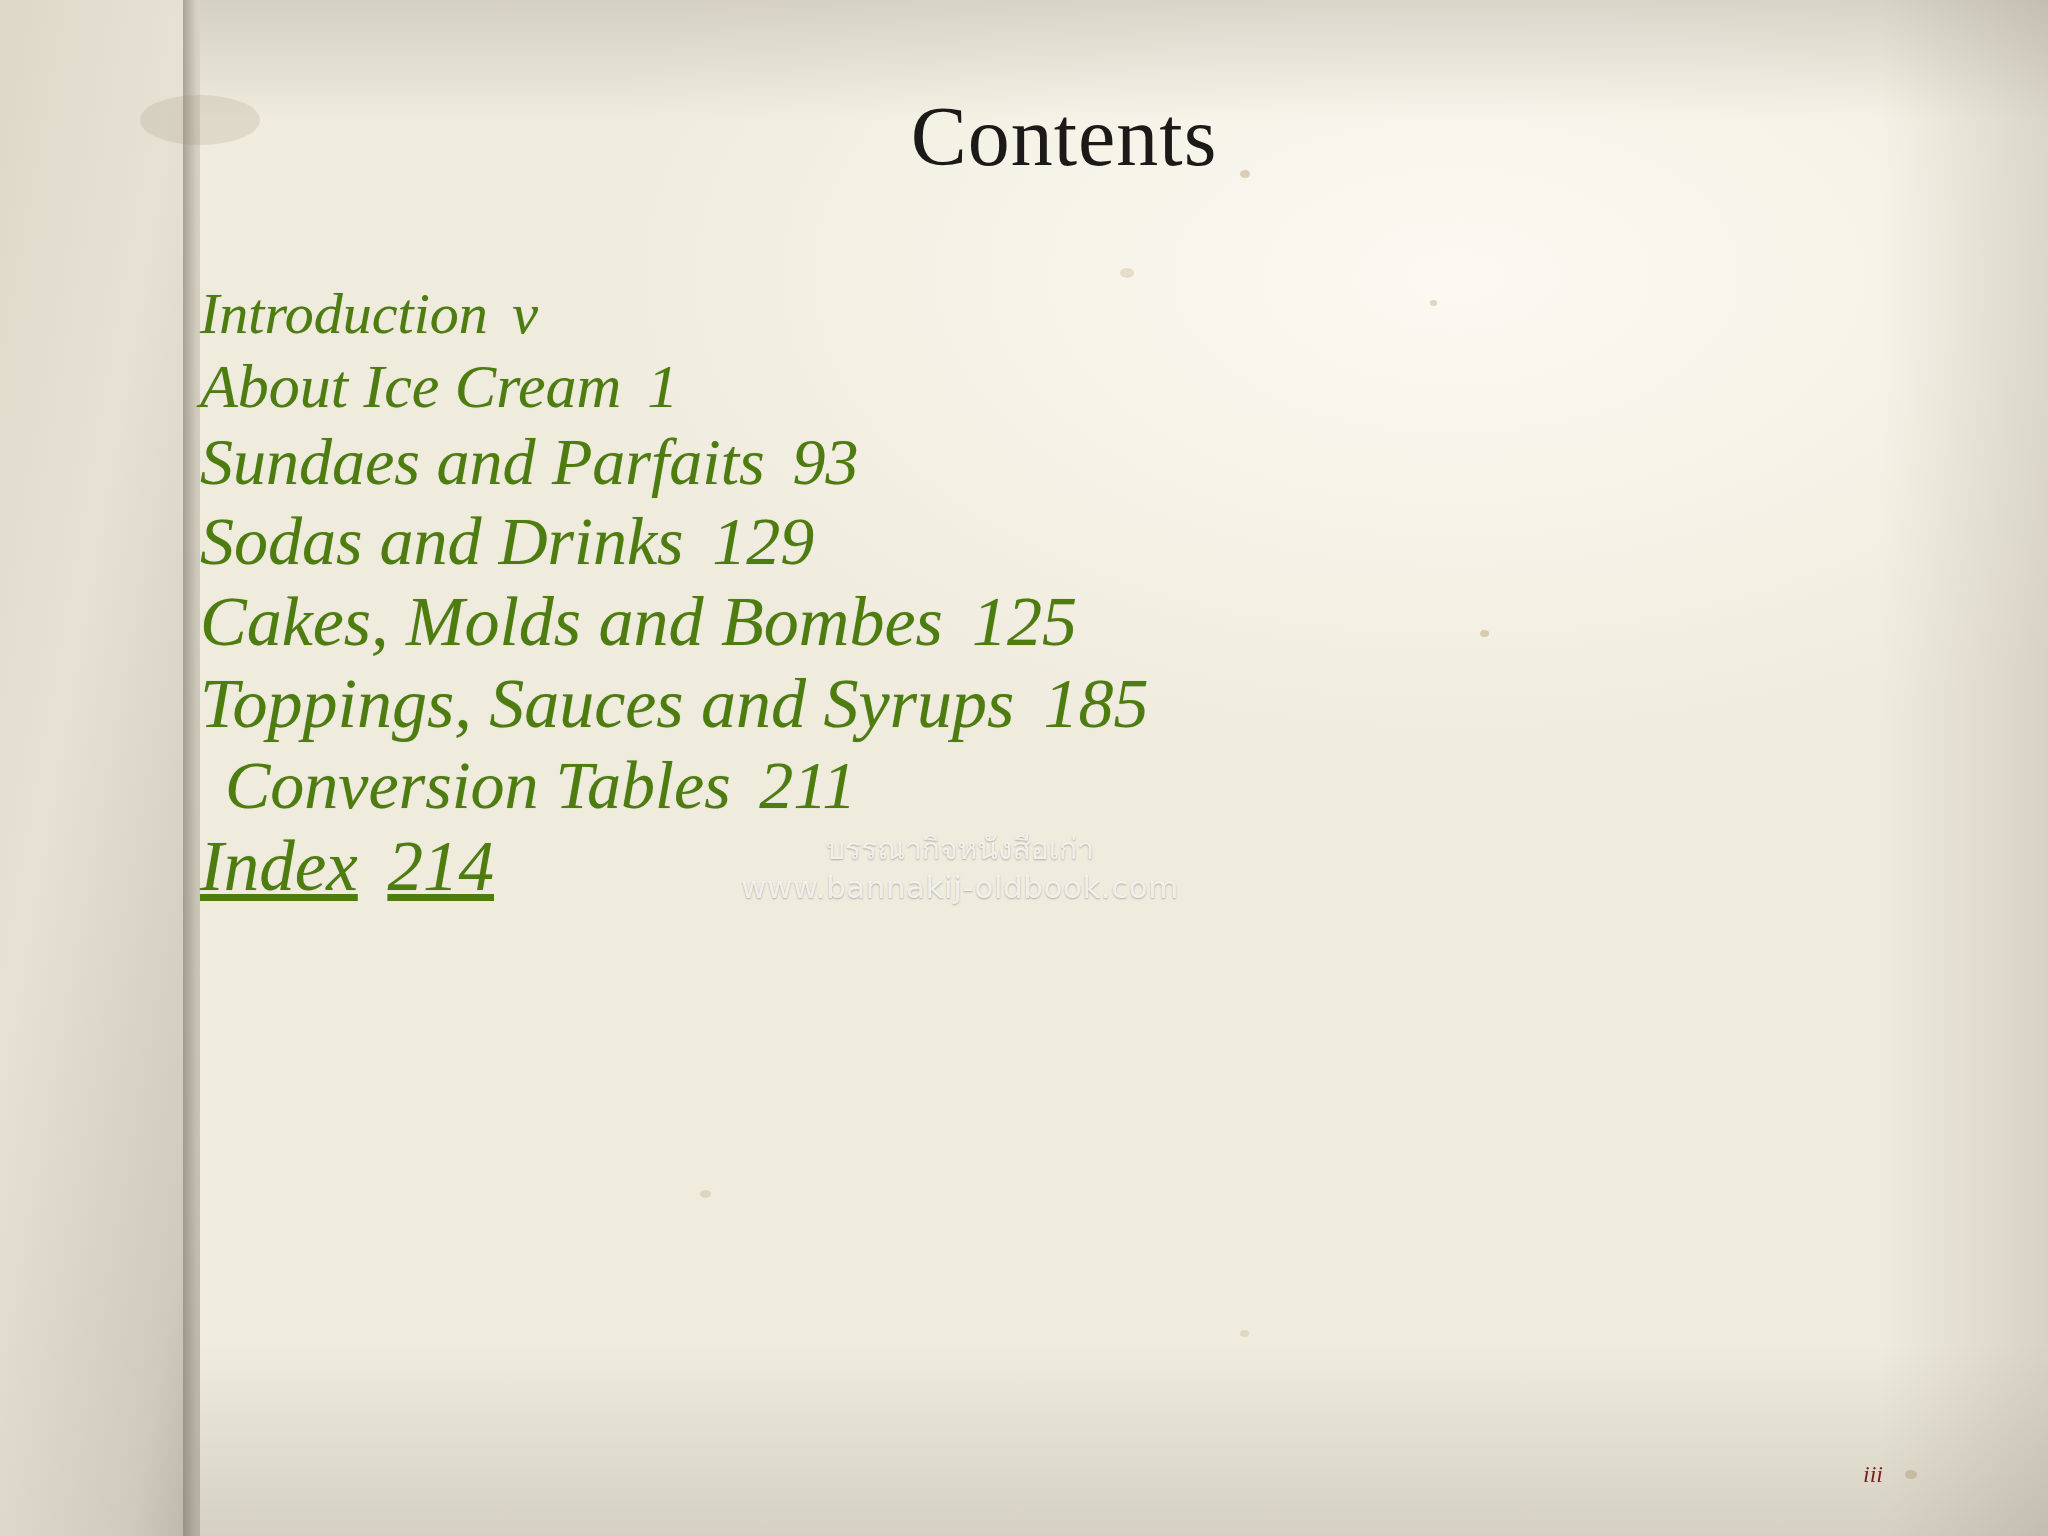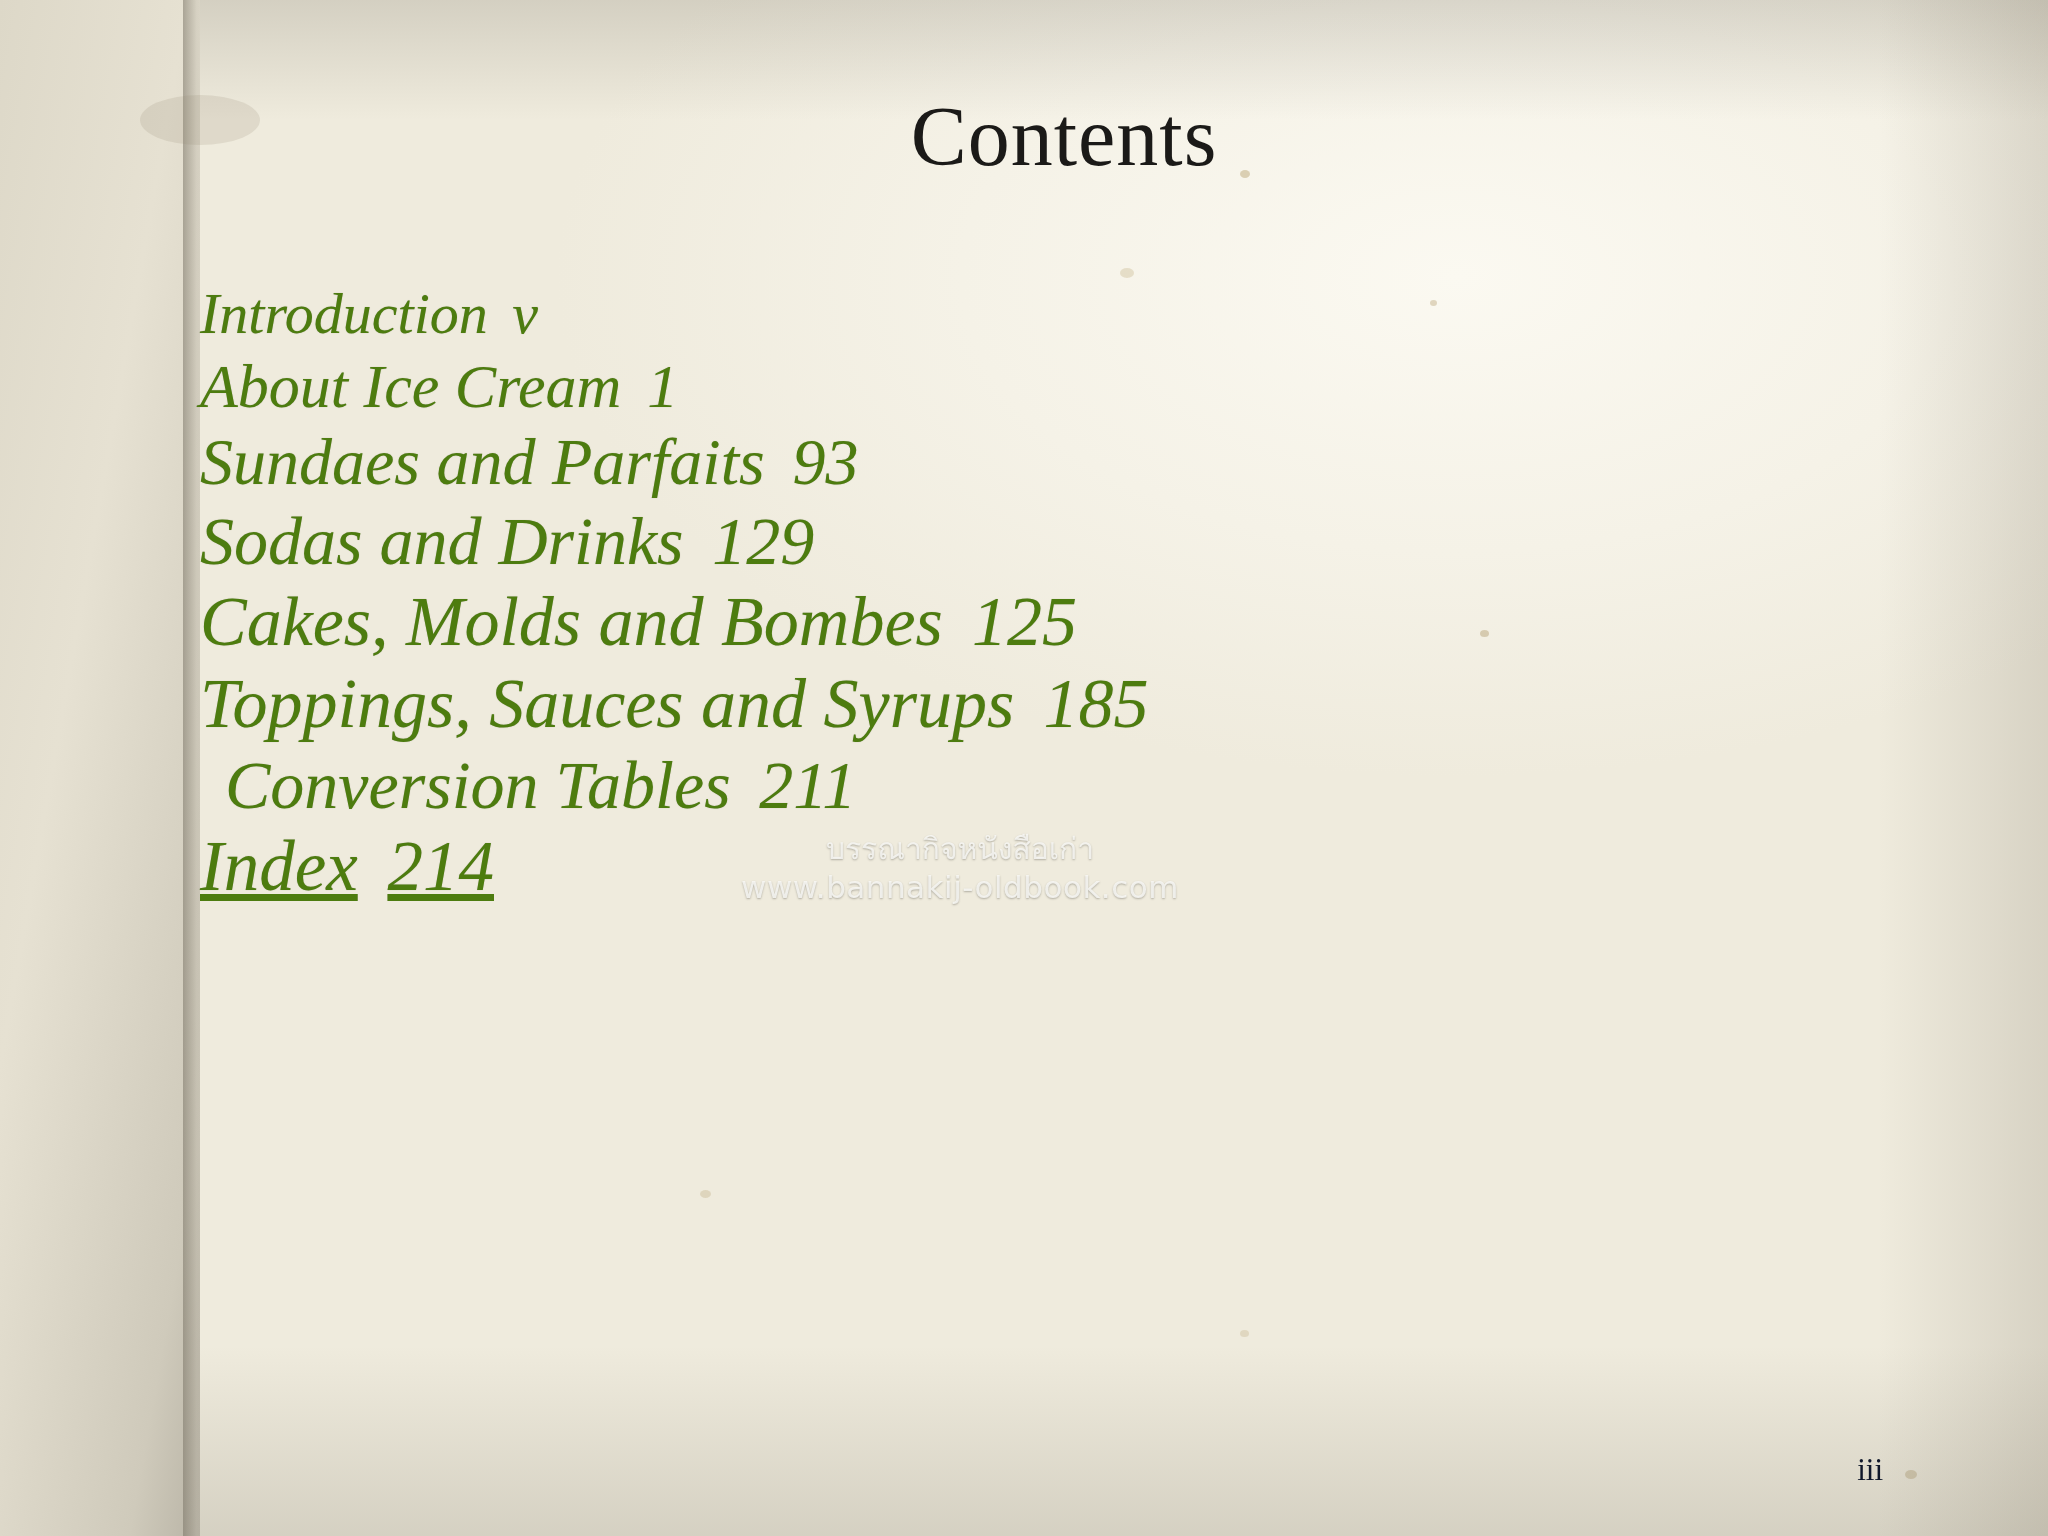--- a/index.html
+++ b/index.html
@@ -110,8 +110,9 @@
     position: absolute;
     right: 165px;
     bottom: 48px;
-    font-size: 31px;
-    color: #0f172a;
+    font-style: italic;
+    font-size: 24px;
+    color: #7f1d1d;
   }
 
   

